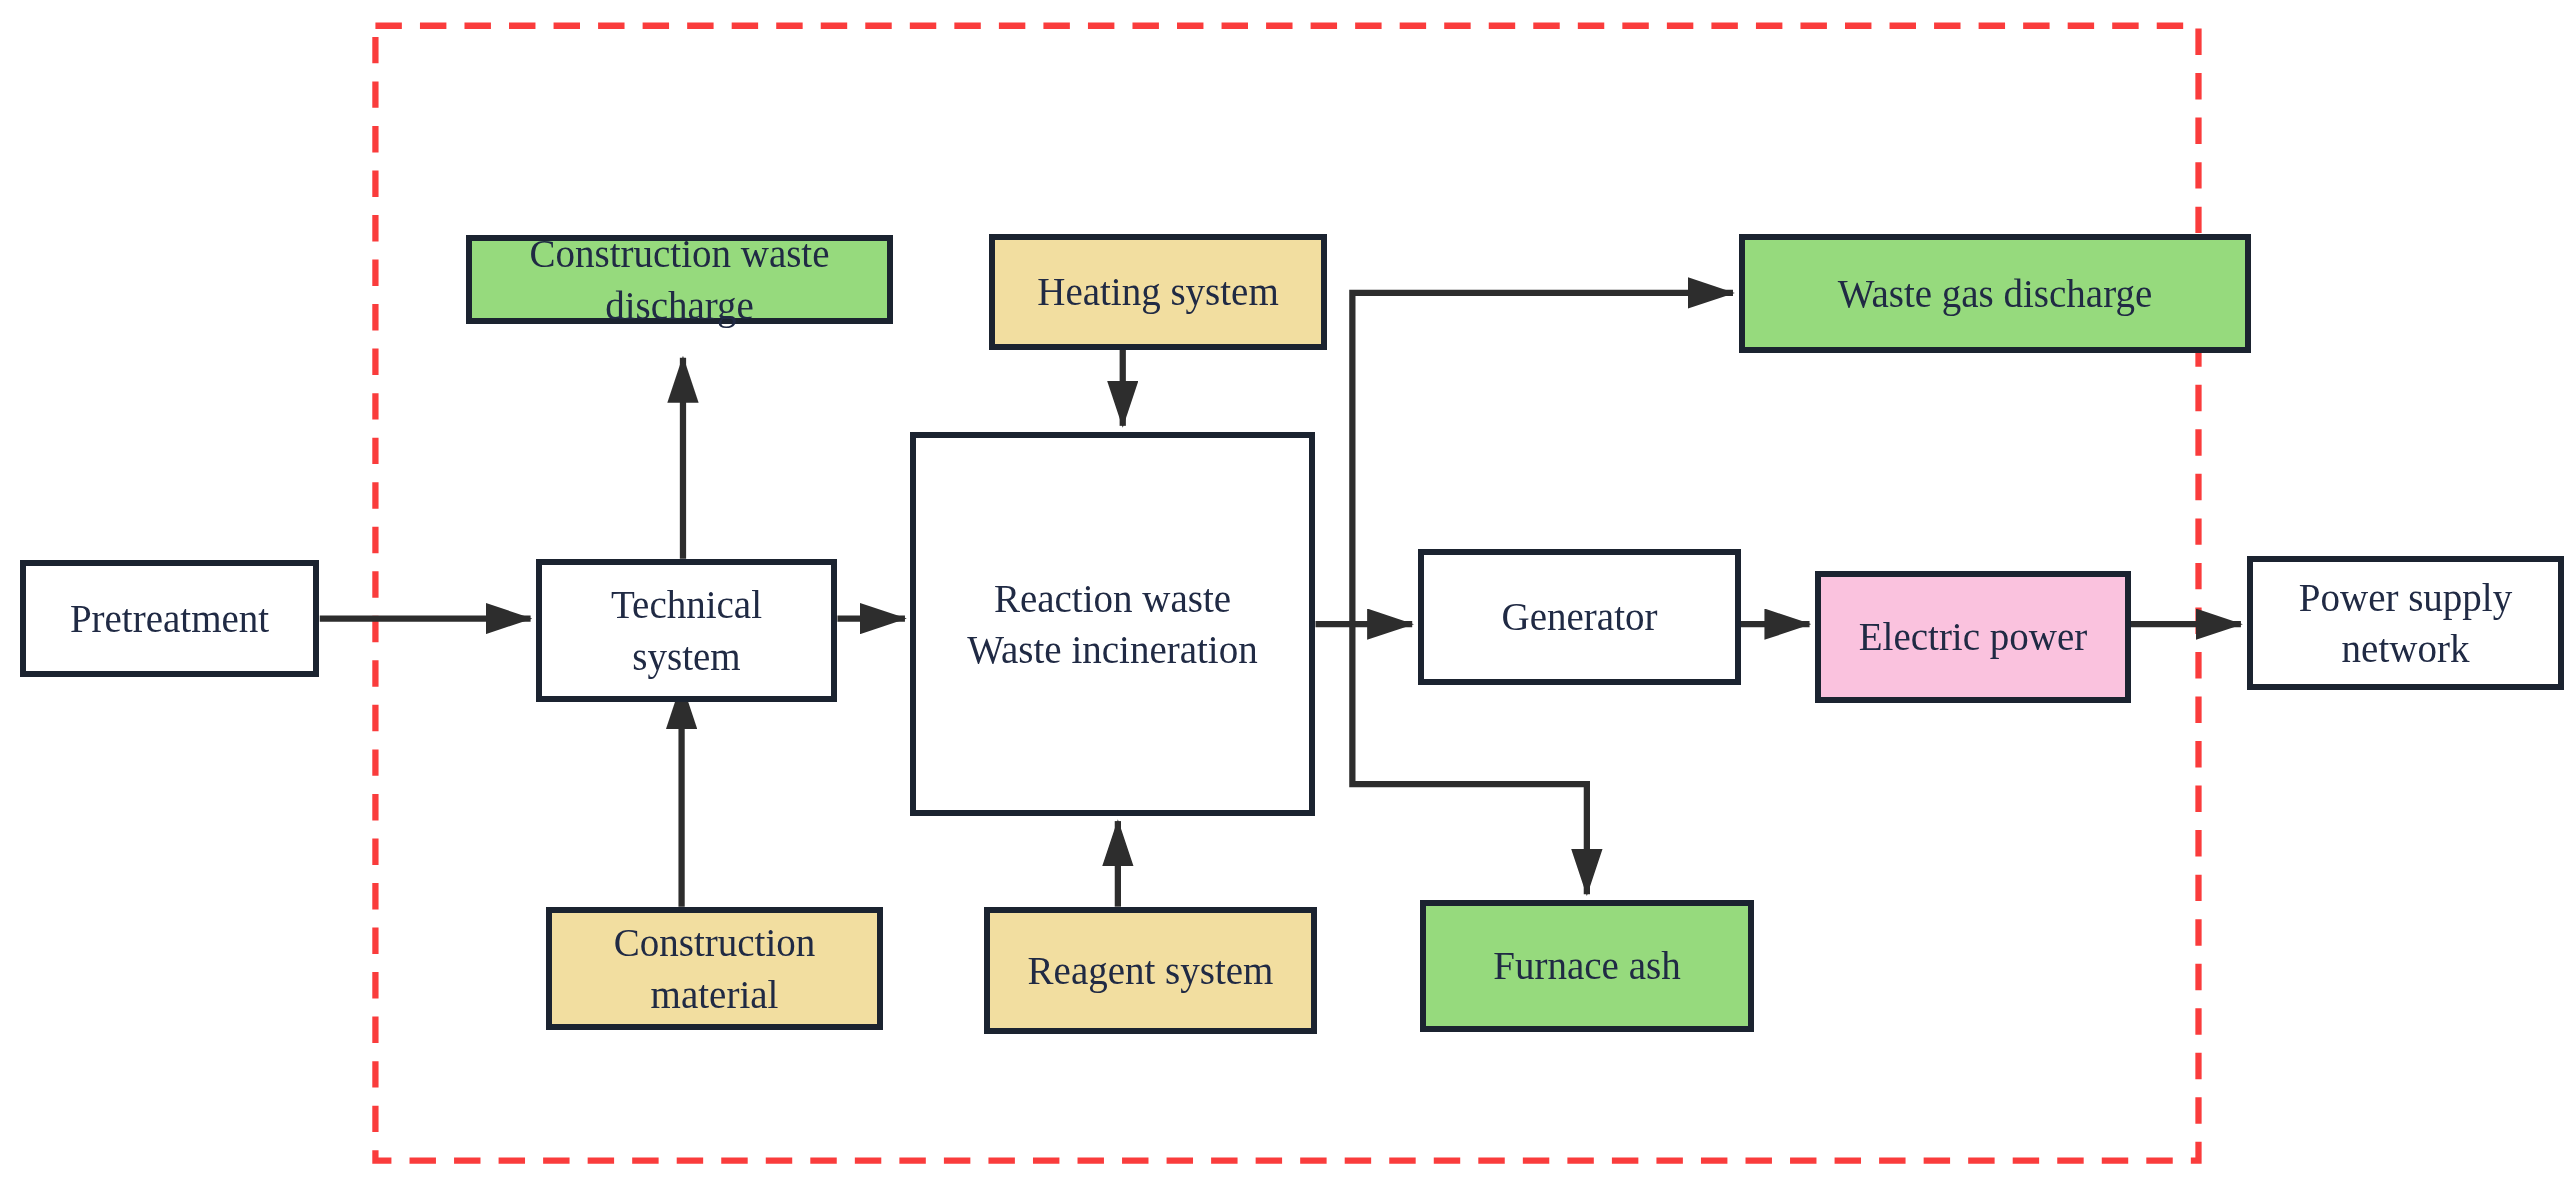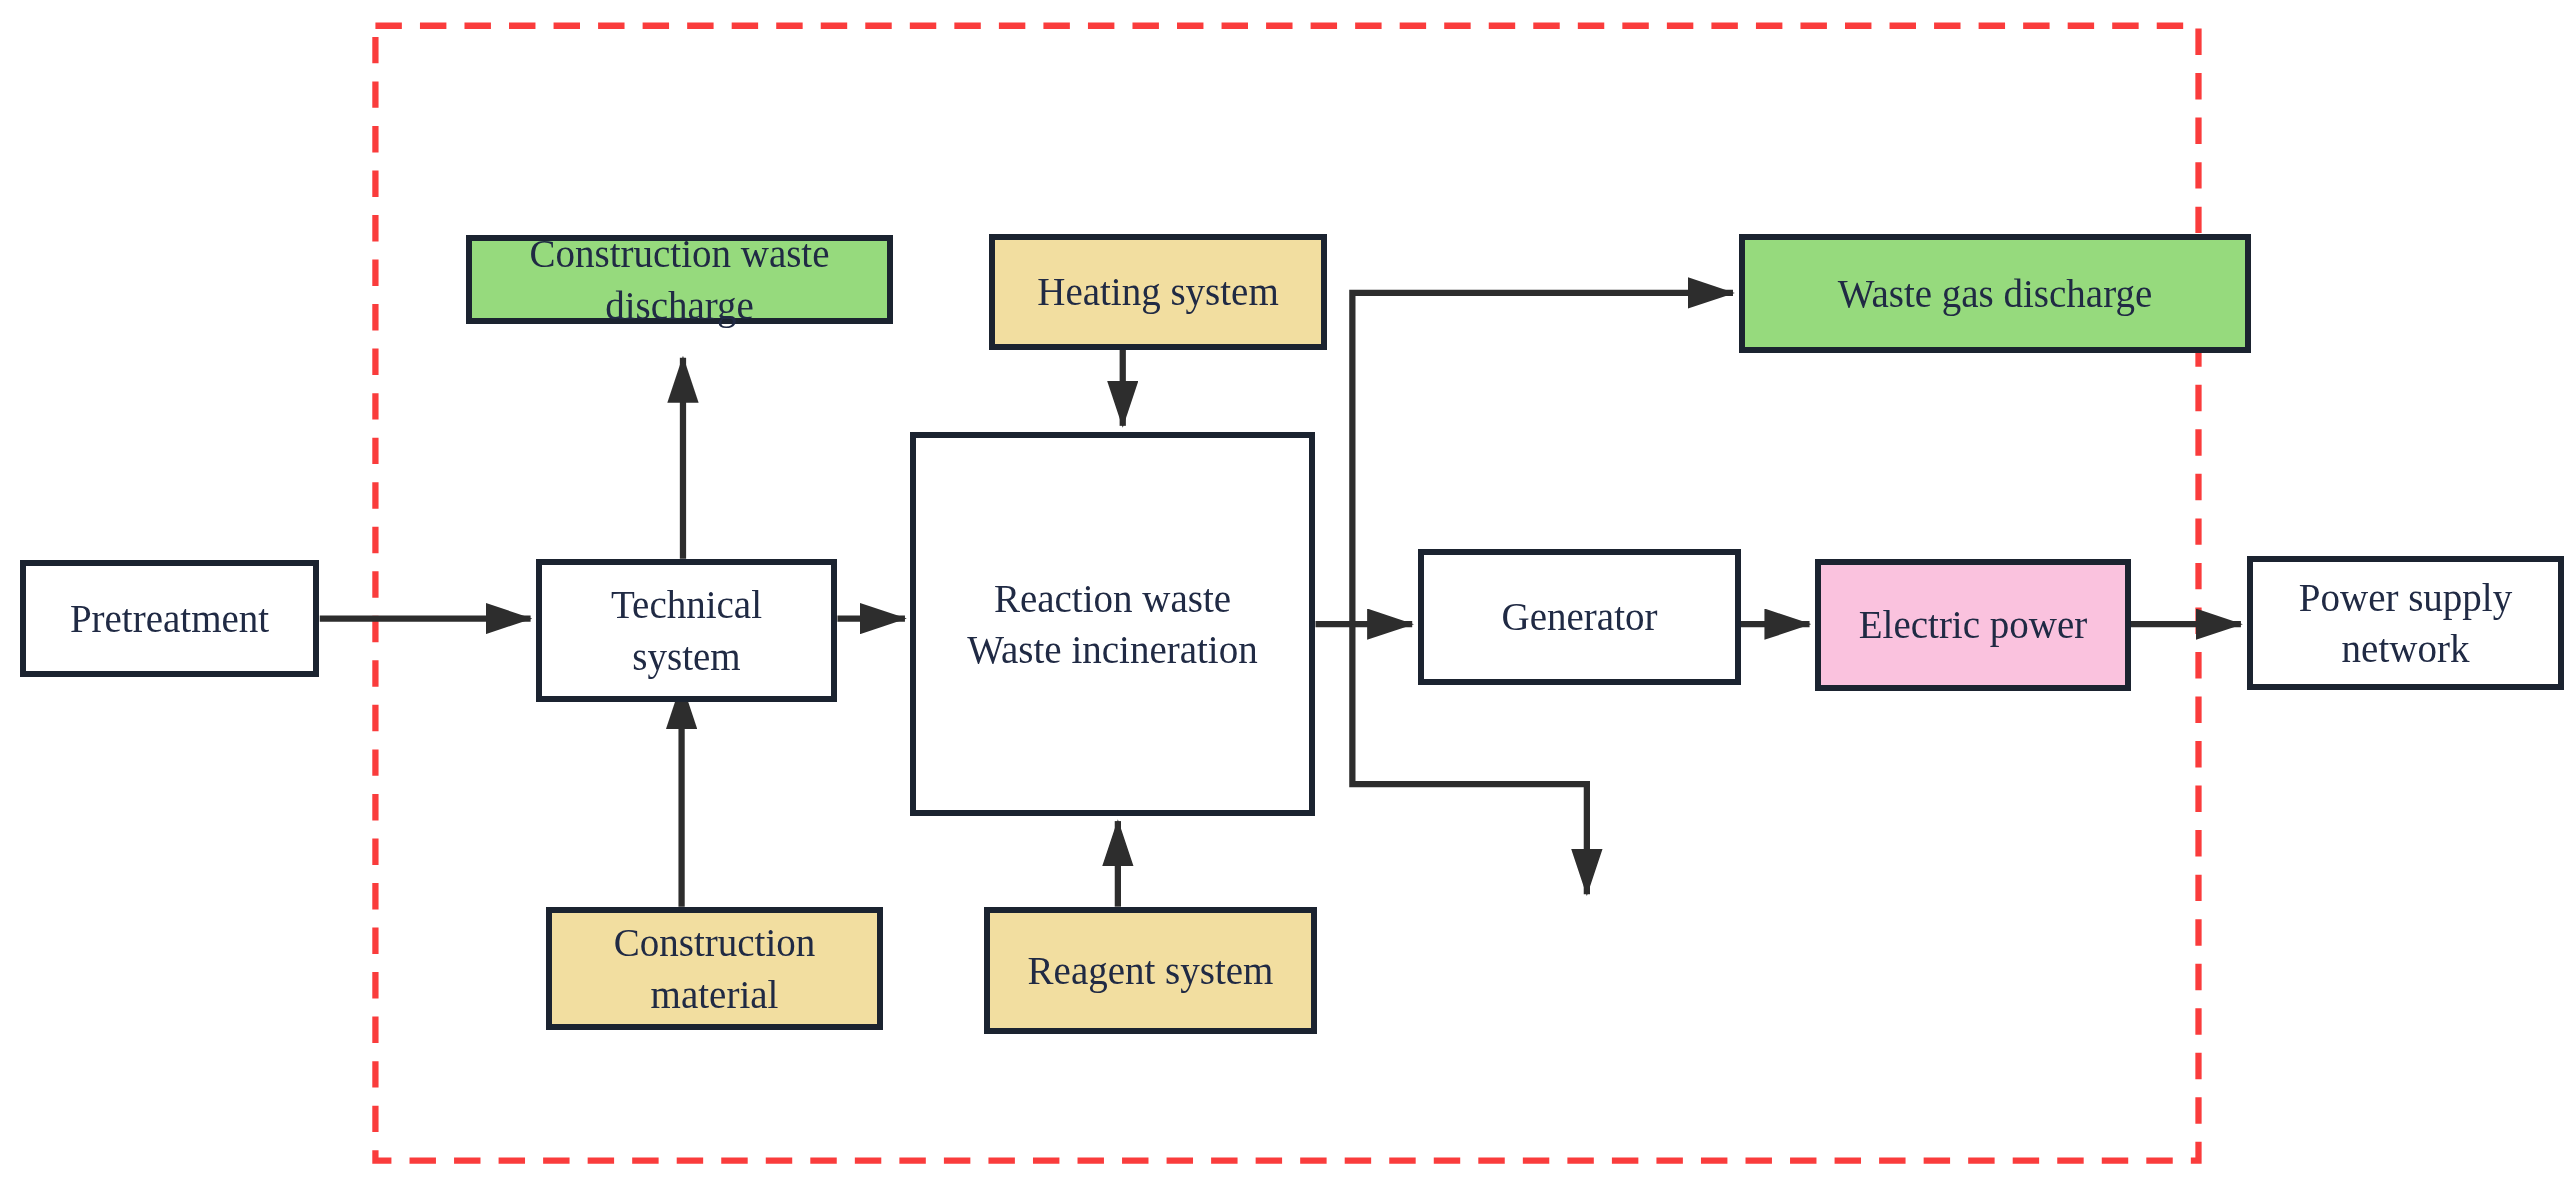--- a/index.html
+++ b/index.html
@@ -36,7 +36,7 @@
   .fill-white { background: var(--white, #ffffff); }
   .fill-green { background: var(--green, #96da7d); }
   .fill-tan   { background: var(--tan, #f2dea0); margin-left: 35px; }
-  .fill-pink  { background: var(--pink, #fac2de); }
+  .fill-pink  { background: var(--pink, #fac2de); margin-top: 12px; }
   .edge { stroke: var(--line, #2d2d2d); stroke-width: 9; fill: none; }
   .arrow-head { fill: var(--line, #2d2d2d); }
   .boundary-rect { stroke: var(--dashed_border, #fa3c3c); stroke-width: 9; fill: none; stroke-dasharray: 38 26; }

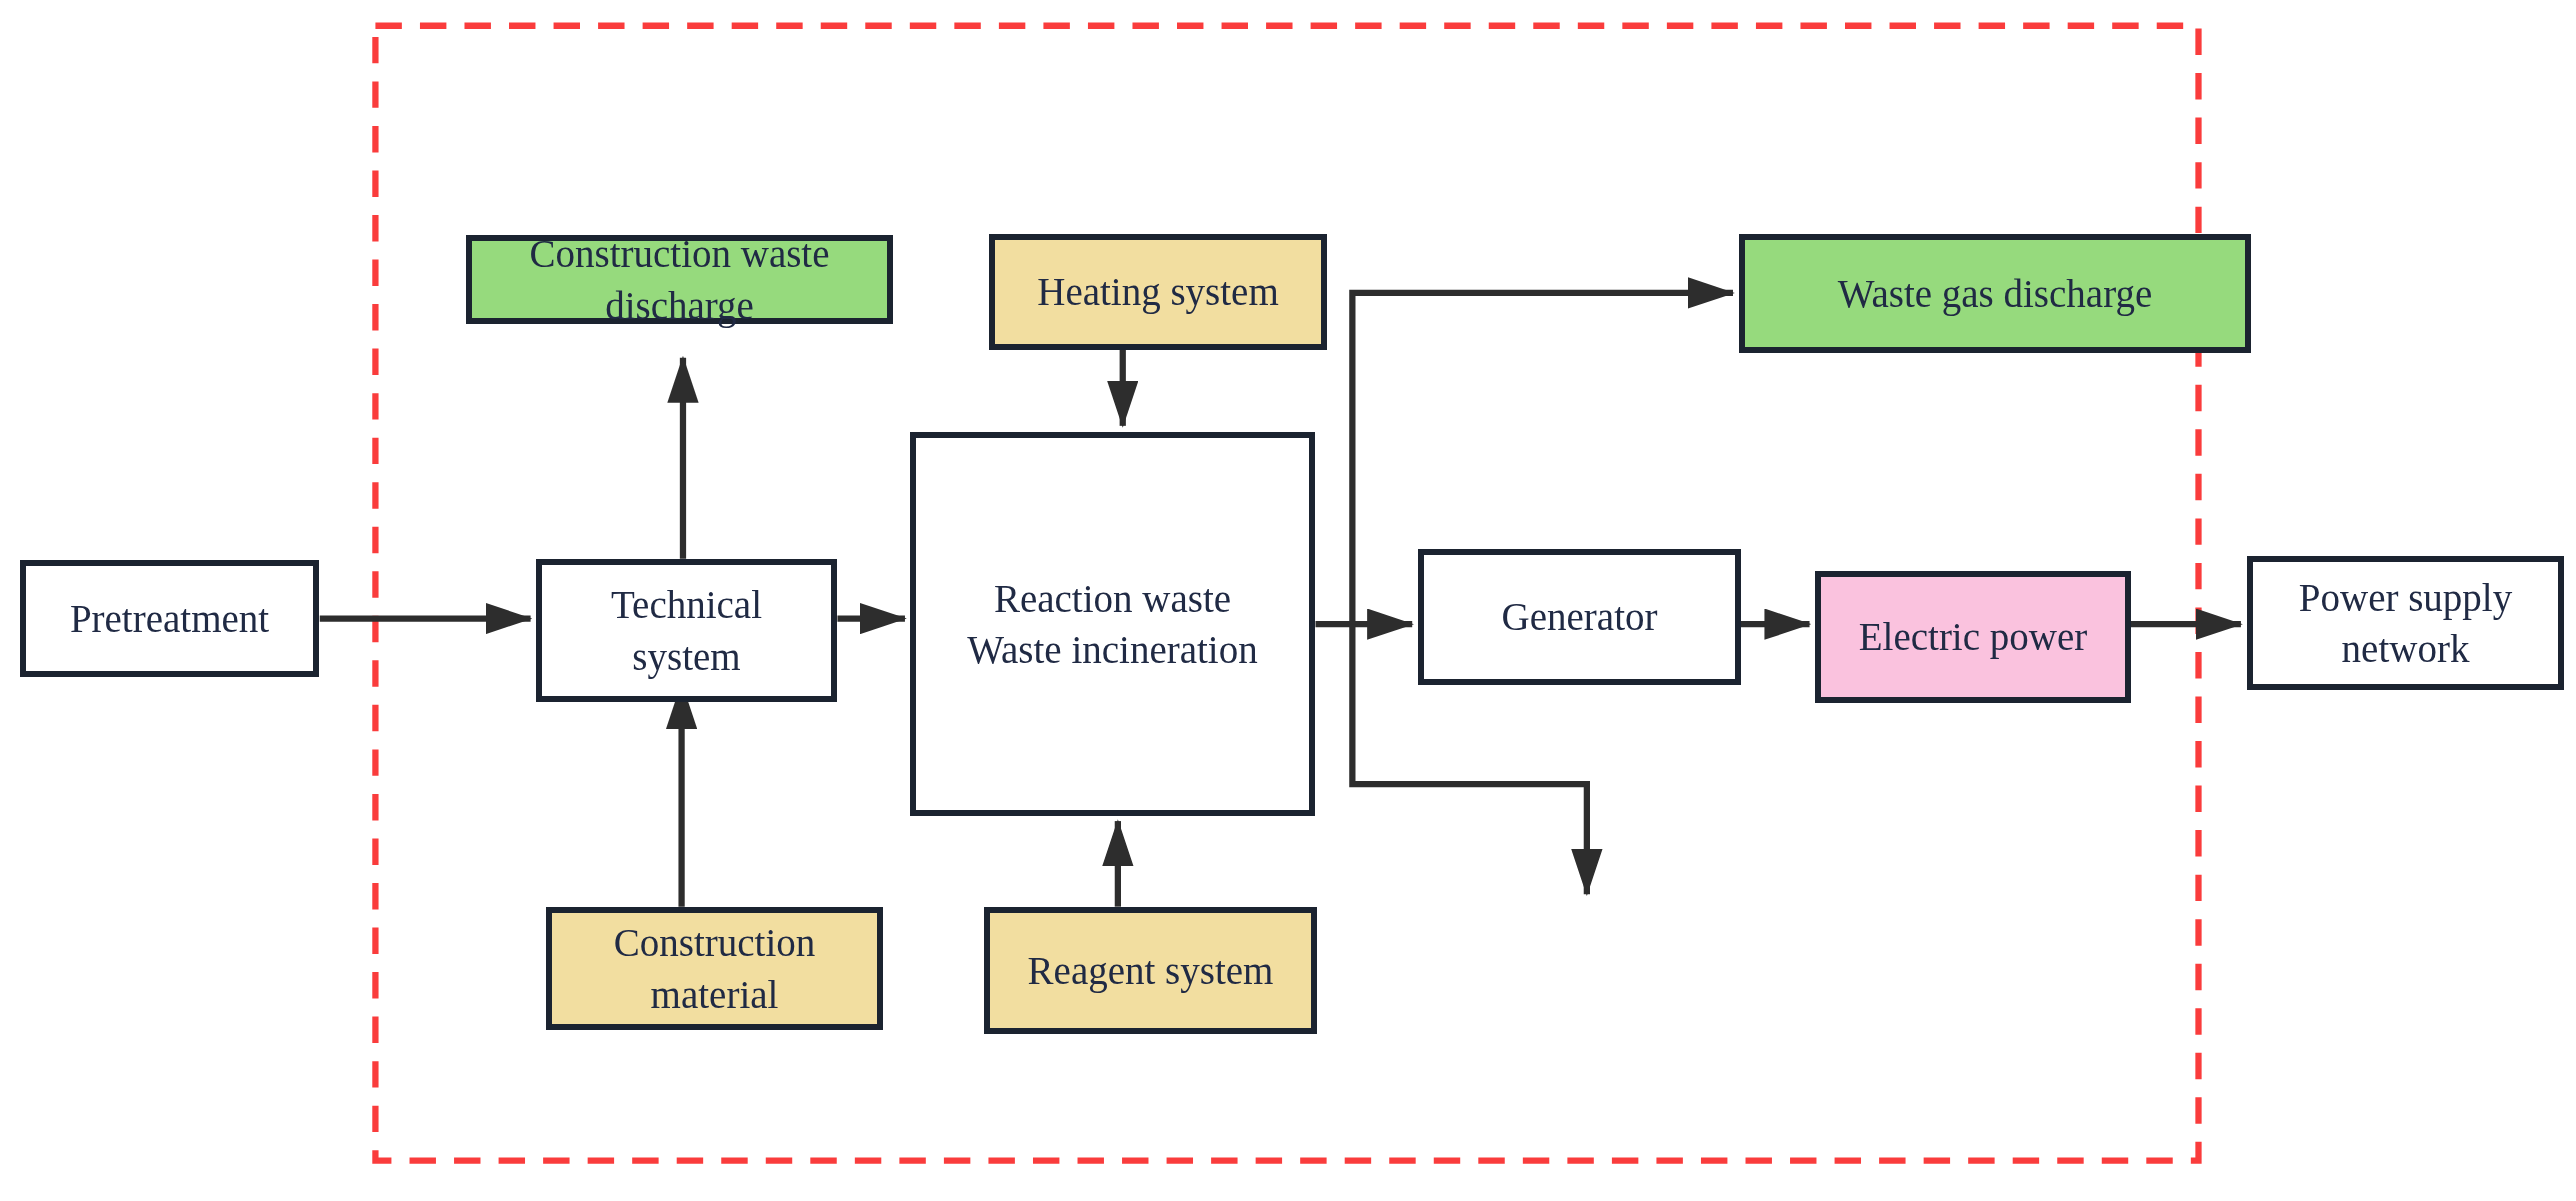--- a/index.html
+++ b/index.html
@@ -108,6 +108,9 @@
     <span class="label">Waste gas discharge</span>
   </div>
 
+  <div class="node fill-green" style="left:1420px;top:900px;width:334px;height:132px">
+    <span class="label">Furnace ash</span>
+  </div>
 
   <div class="node fill-tan" style="left:511px;top:907px;width:337px;height:123px">
     <span class="label">Construction

